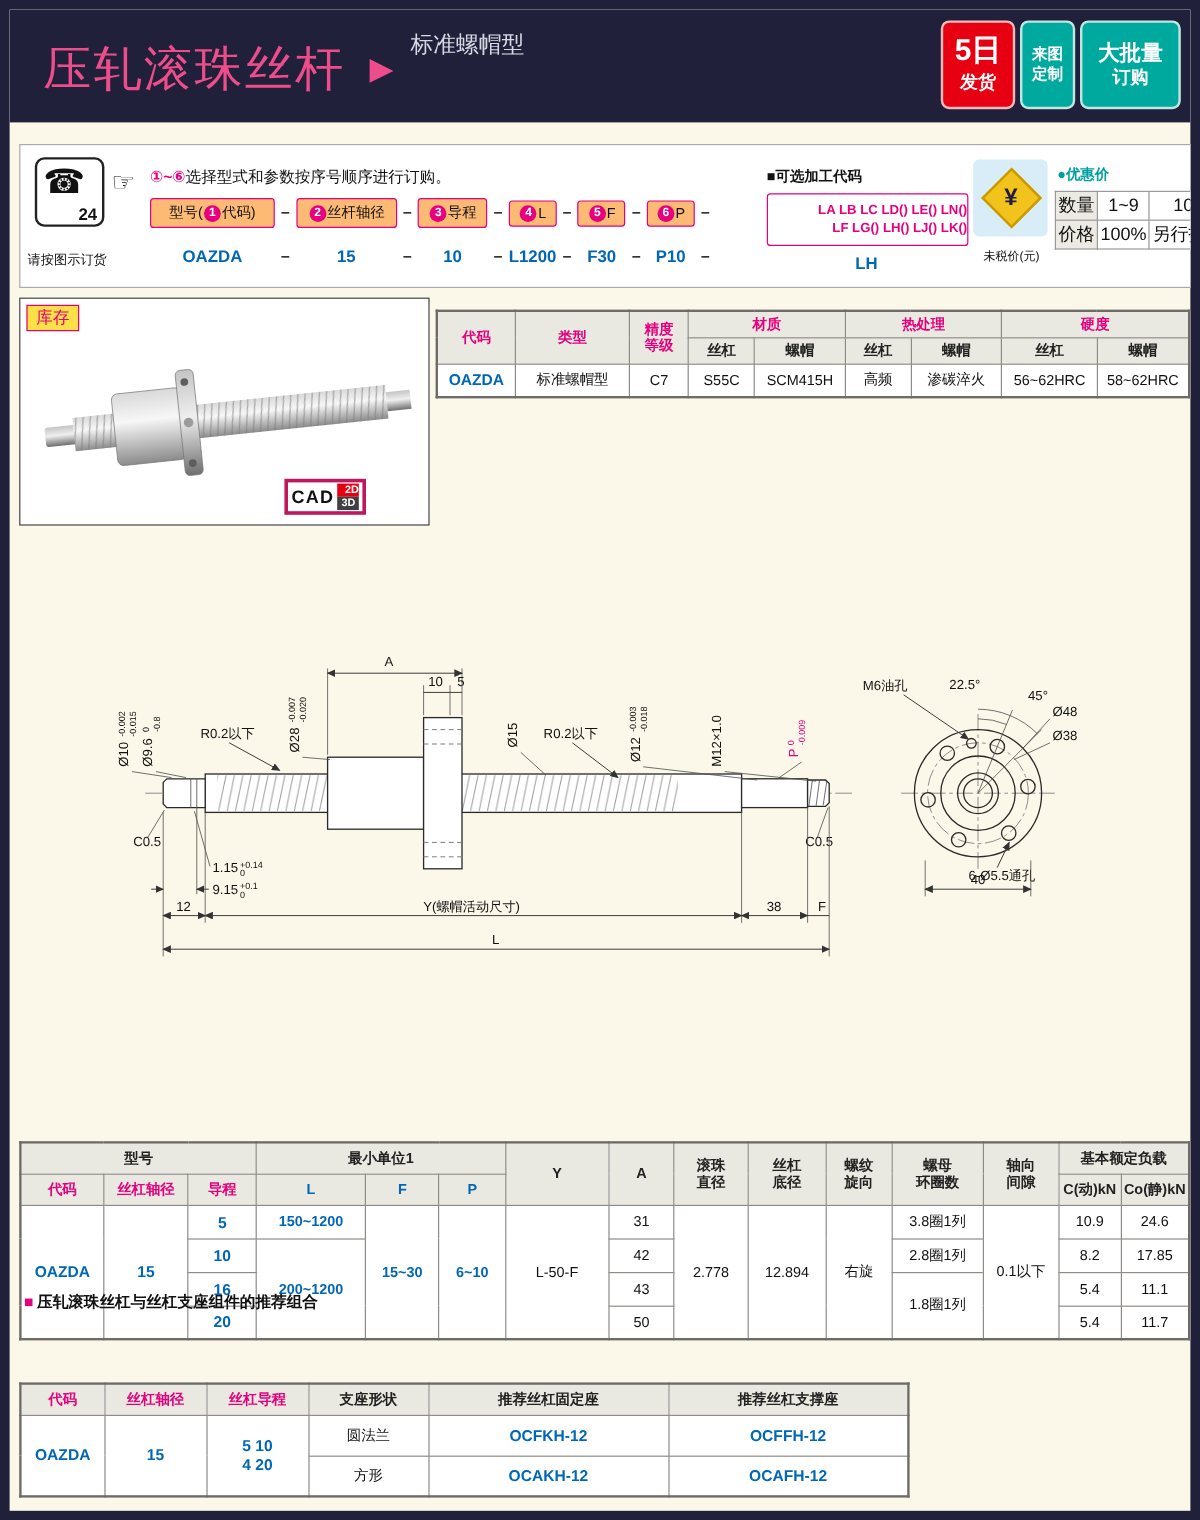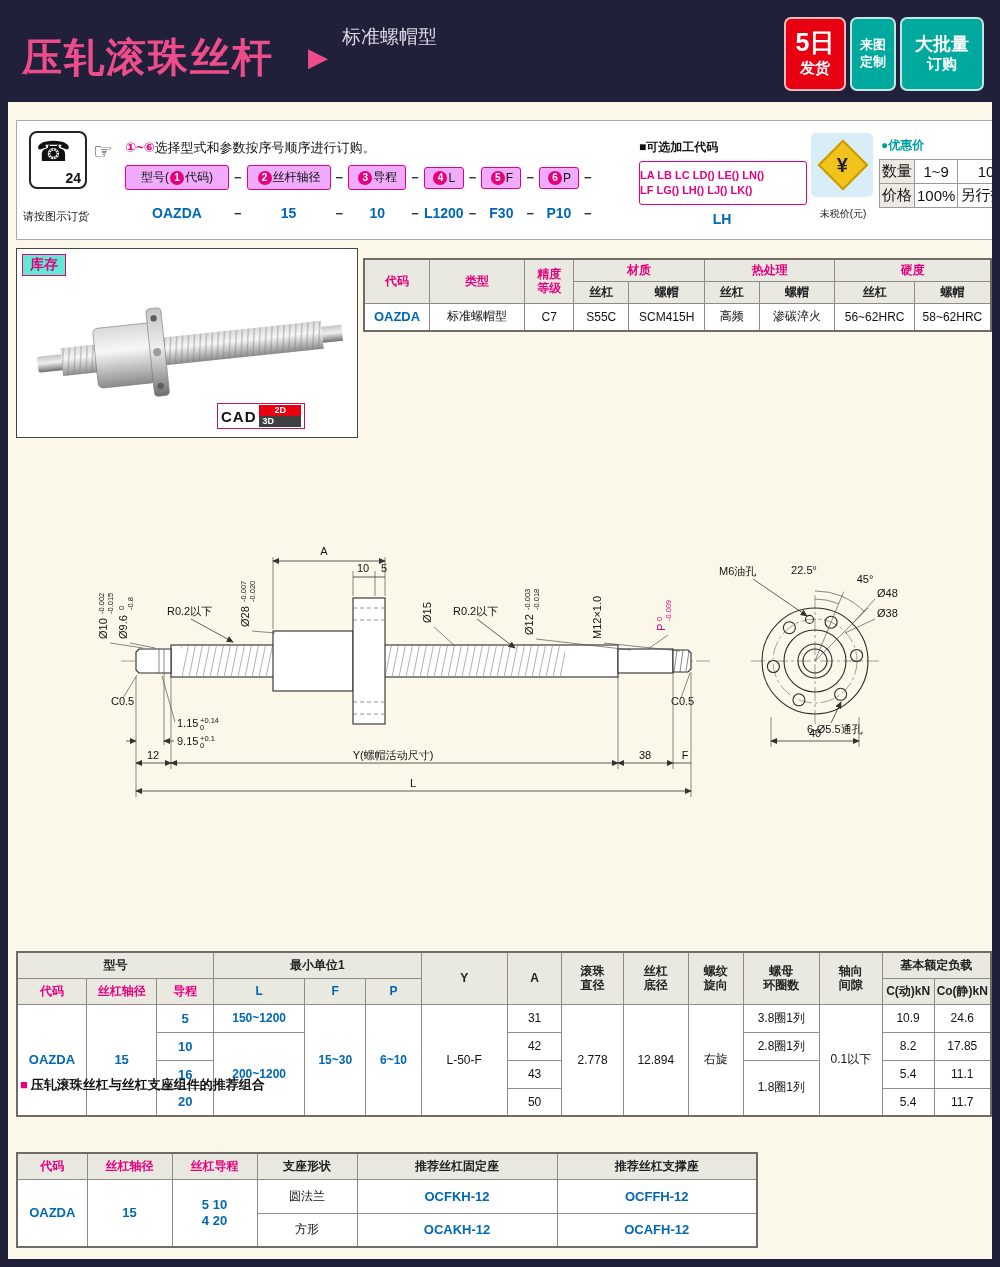--- a/index.html
+++ b/index.html
@@ -9,7 +9,7 @@
 
   
   .banner{position:absolute;left:0;top:0;width:984px;height:94px;background:#20203a;}
-  .banner-title{position:absolute;left:14px;top:22px;font-size:40px;font-weight:bold;color:#ee4d8b;letter-spacing:2px;}
+  .banner-title{position:absolute;left:28px;top:22px;font-size:40px;font-weight:normal;color:#ee4d8b;letter-spacing:2px;}
   .banner-arrow{position:absolute;left:300px;top:34px;font-size:26px;color:#ee4d8b;}
   .banner-sub{position:absolute;left:334px;top:14px;}
   .banner-sub1{font-size:26px;font-weight:bold;color:#00c4d6;}

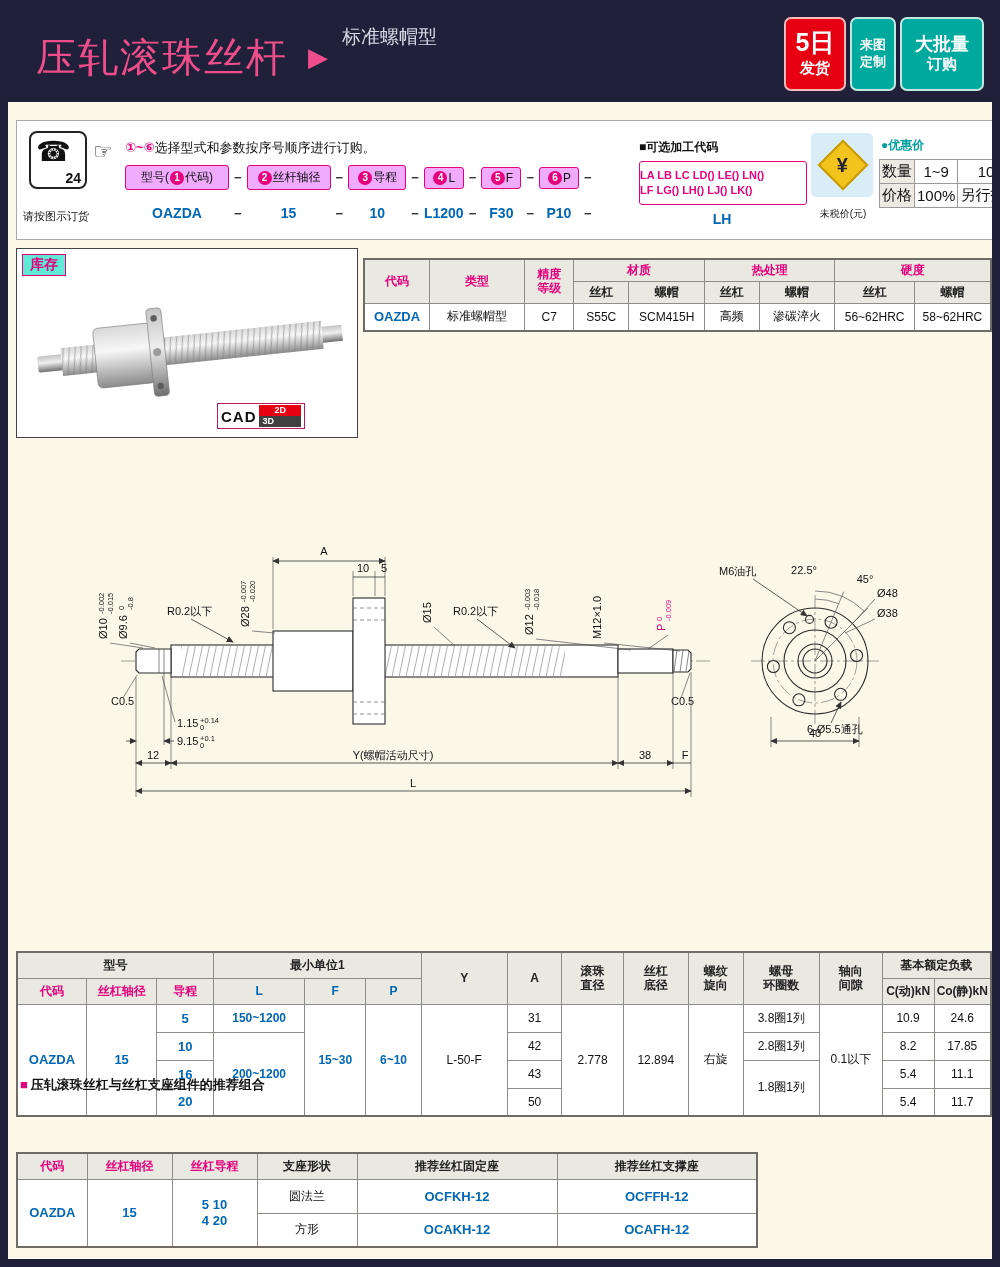--- a/index.html
+++ b/index.html
@@ -36,7 +36,7 @@
   .instr{position:absolute;left:108px;top:18px;font-size:13px;color:#111;}
   .instr .nums{color:#e6007e;font-weight:bold;}
   .seq-row{position:absolute;left:108px;top:44px;display:flex;align-items:center;}
-  .seq-box{border:1px solid #e6007e;border-radius:3px;background:#f0abfc;padding:3px 4px;font-size:12px;color:#111;
+  .seq-box{border:1px solid #e6007e;border-radius:3px;background:#fdba74;padding:3px 4px;font-size:12px;color:#111;
            display:inline-flex;align-items:center;justify-content:center;box-sizing:border-box;white-space:nowrap;}
   .cnum{display:inline-flex;align-items:center;justify-content:center;width:14px;height:14px;border-radius:50%;
         background:#e6007e;color:#fff;font-size:10px;font-weight:bold;margin:0 1px;flex:none;}

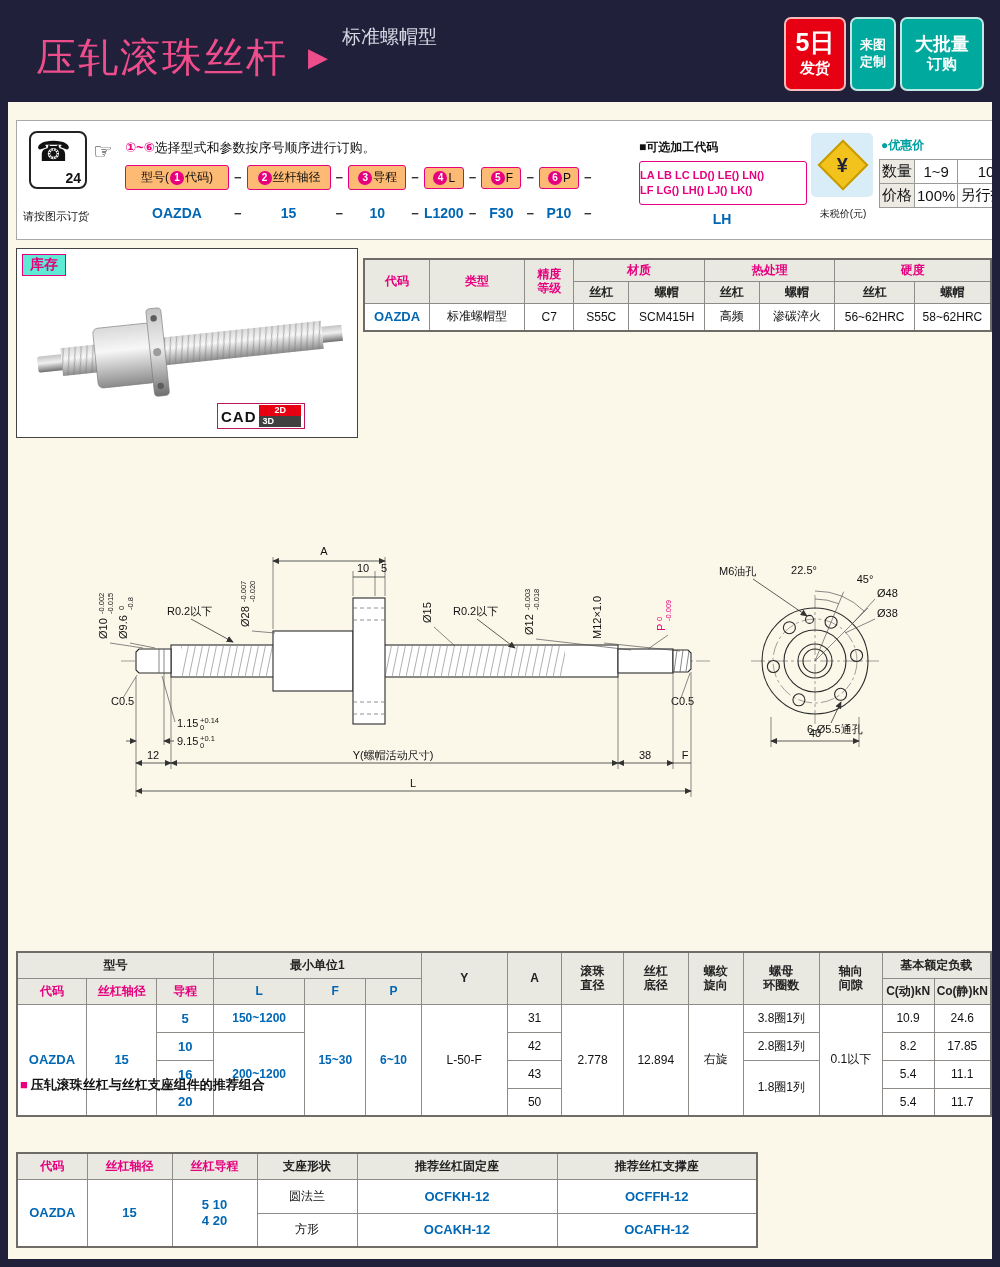--- a/index.html
+++ b/index.html
@@ -45,7 +45,7 @@
   .ex-val{color:#0067b5;font-weight:bold;font-size:14px;text-align:center;white-space:nowrap;}
   .opt-title{position:absolute;left:622px;top:18px;font-size:12px;font-weight:bold;color:#111;}
   .opt-box{position:absolute;left:622px;top:40px;width:166px;height:42px;border:1px solid #e6007e;border-radius:3px;
-           display:flex;flex-direction:column;align-items:flex-start;justify-content:center;}
+           display:flex;flex-direction:column;align-items:flex-end;justify-content:center;}
   .opt-box div{color:#e6007e;font-size:11px;font-weight:bold;line-height:1.4;white-space:nowrap;}
   .opt-lh{position:absolute;left:622px;top:90px;width:166px;text-align:center;color:#0067b5;font-weight:bold;font-size:14px;}
   .yen-panel{position:absolute;left:794px;top:12px;width:62px;height:64px;background:#d9edf8;border-radius:5px;}

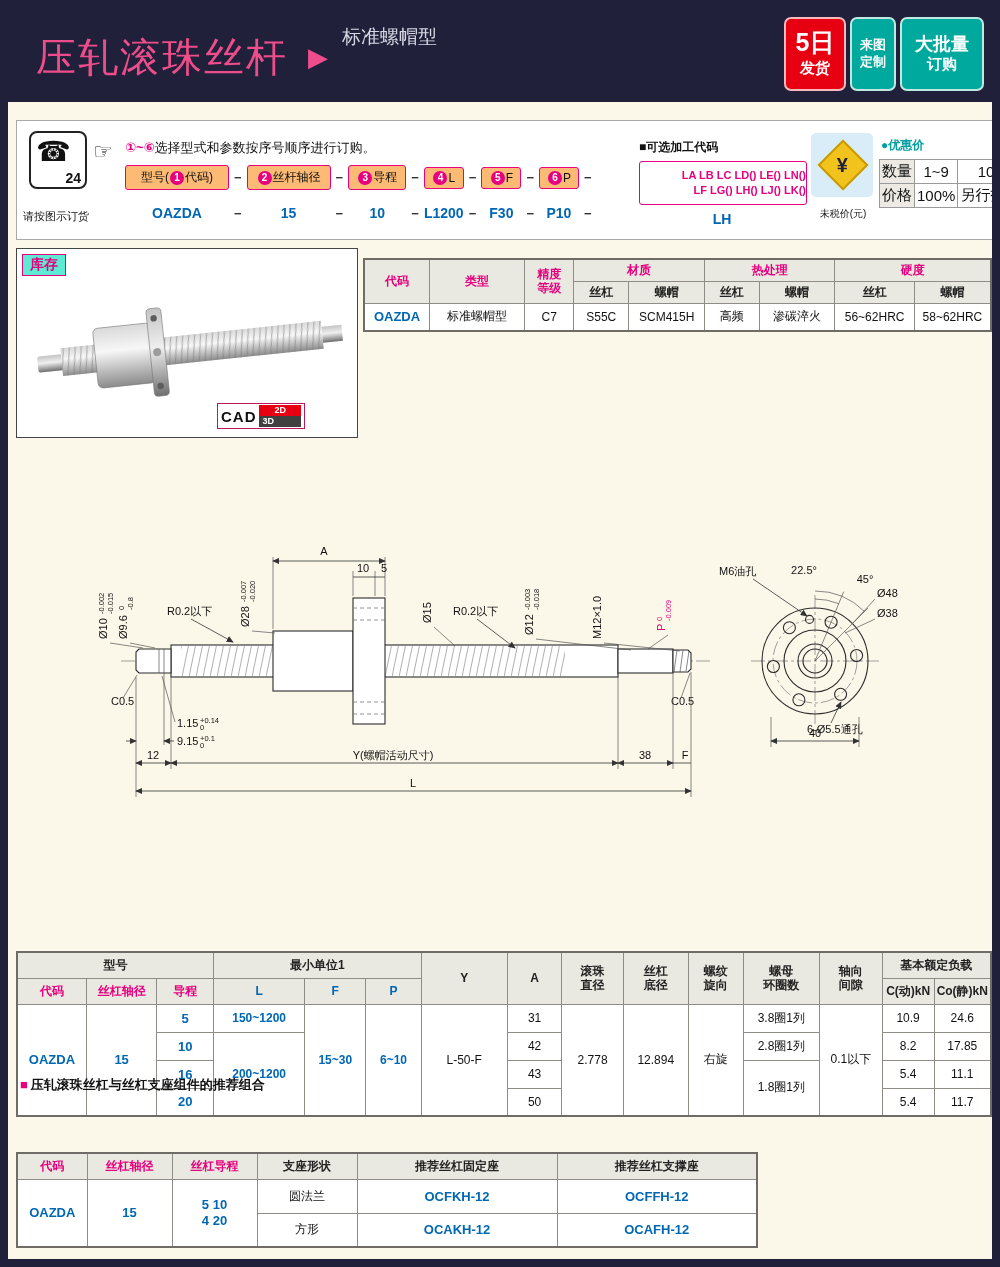--- a/index.html
+++ b/index.html
@@ -60,7 +60,7 @@
 
   
   .stock-box{position:absolute;left:8px;top:240px;width:342px;height:190px;background:#fff;border:1px solid #444;box-sizing:border-box;}
-  .stock-label{position:absolute;left:5px;top:5px;border:1px solid #e6007e;color:#e6007e;font-size:14px;font-weight:bold;padding:1px 7px;background:#5eead4;}
+  .stock-label{position:absolute;left:5px;top:5px;border:1px solid #e6007e;color:#e6007e;font-size:14px;font-weight:normal;padding:1px 7px;background:#fde047;}
   .cad-badge{position:absolute;right:52px;bottom:8px;display:flex;align-items:center;border:1px solid #be185d;background:#fff;padding:1px 3px;}
   .cad-txt{font-size:15px;font-weight:bold;color:#111;letter-spacing:1px;}
   .cad-dim{display:flex;flex-direction:column;margin-left:3px;}

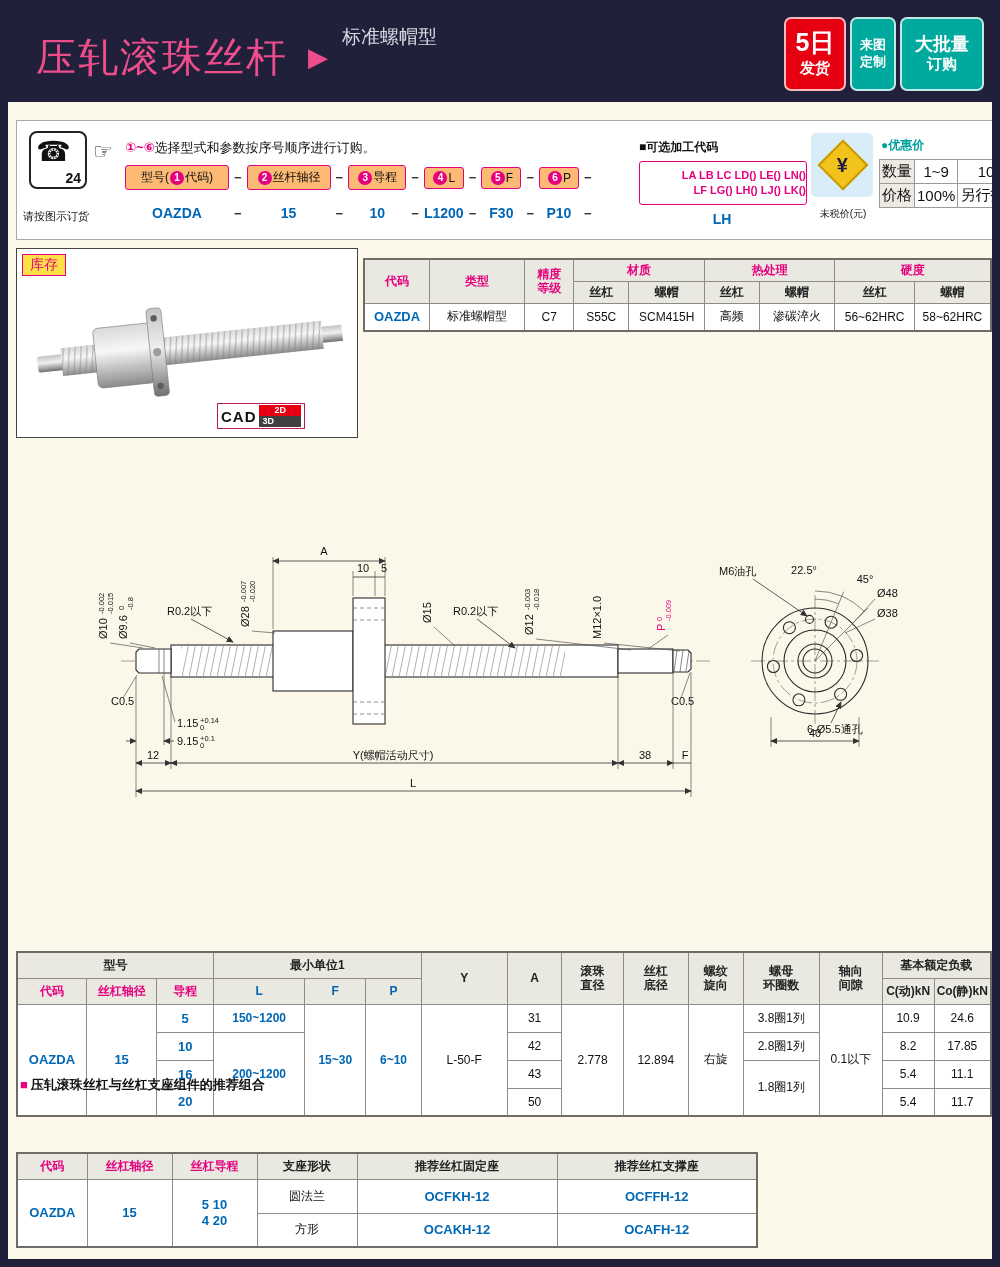--- a/index.html
+++ b/index.html
@@ -61,7 +61,7 @@
   
   .stock-box{position:absolute;left:8px;top:240px;width:342px;height:190px;background:#fff;border:1px solid #444;box-sizing:border-box;}
   .stock-label{position:absolute;left:5px;top:5px;border:1px solid #e6007e;color:#e6007e;font-size:14px;font-weight:normal;padding:1px 7px;background:#fde047;}
-  .cad-badge{position:absolute;right:52px;bottom:8px;display:flex;align-items:center;border:1px solid #be185d;background:#fff;padding:1px 3px;}
+  .cad-badge{position:absolute;right:52px;bottom:8px;display:flex;align-items:center;border:3px solid #be185d;background:#fff;padding:1px 3px;text-align:right;}
   .cad-txt{font-size:15px;font-weight:bold;color:#111;letter-spacing:1px;}
   .cad-dim{display:flex;flex-direction:column;margin-left:3px;}
   .cad-2d{background:#e60012;color:#fff;font-size:9px;font-weight:bold;padding:0 15px;line-height:11px;}

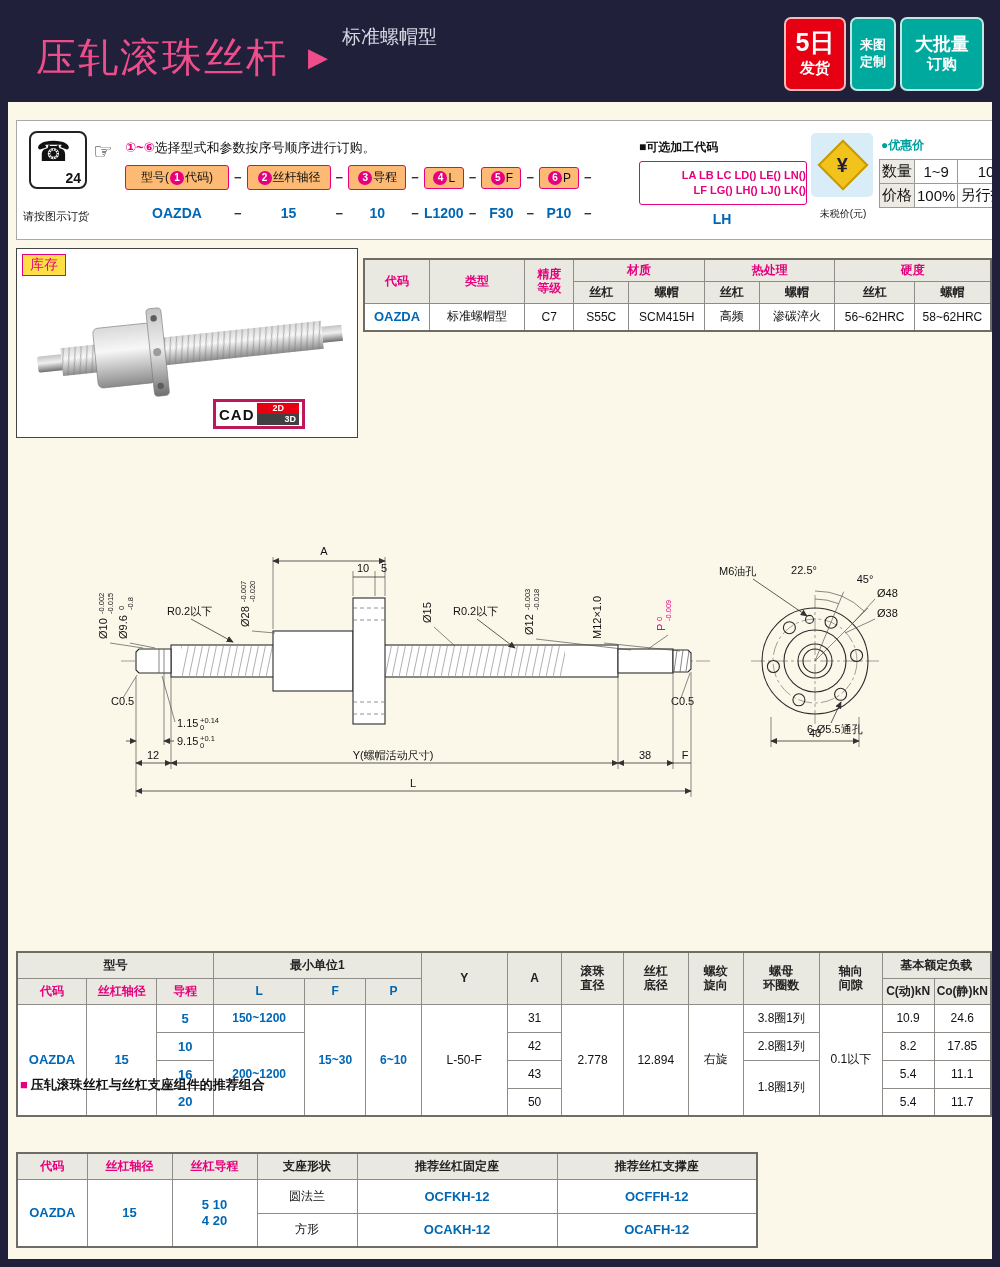--- a/index.html
+++ b/index.html
@@ -64,7 +64,7 @@
   .cad-badge{position:absolute;right:52px;bottom:8px;display:flex;align-items:center;border:3px solid #be185d;background:#fff;padding:1px 3px;text-align:right;}
   .cad-txt{font-size:15px;font-weight:bold;color:#111;letter-spacing:1px;}
   .cad-dim{display:flex;flex-direction:column;margin-left:3px;}
-  .cad-2d{background:#e60012;color:#fff;font-size:9px;font-weight:bold;padding:0 15px;line-height:11px;}
+  .cad-2d{background:#e60012;color:#fff;font-size:9px;font-weight:bold;padding:0 0;line-height:11px;}
   .cad-3d{background:#404040;color:#fff;font-size:9px;font-weight:bold;padding:0 3px;line-height:11px;}
 
   

